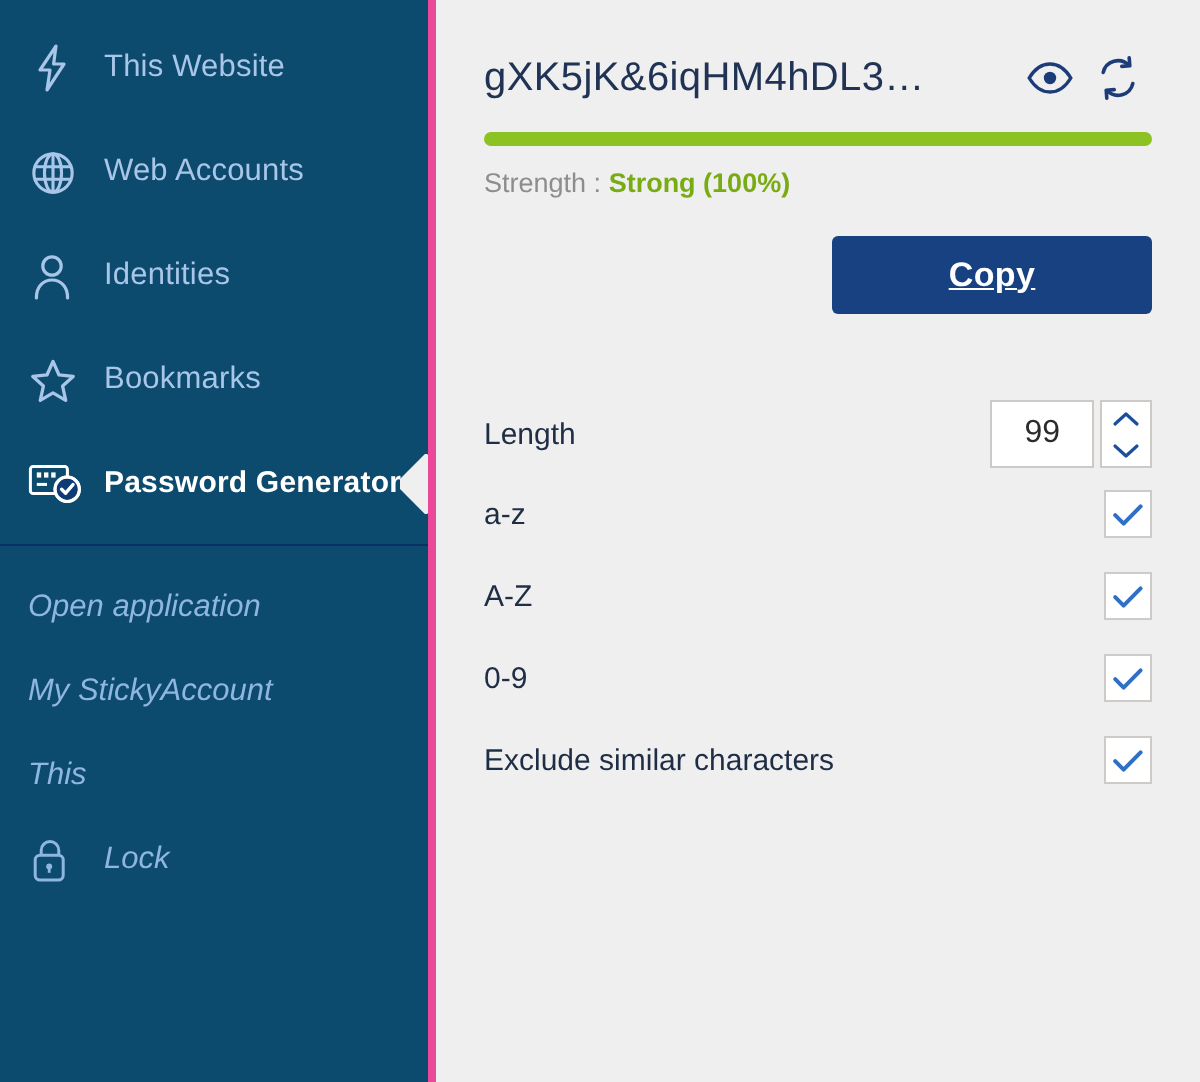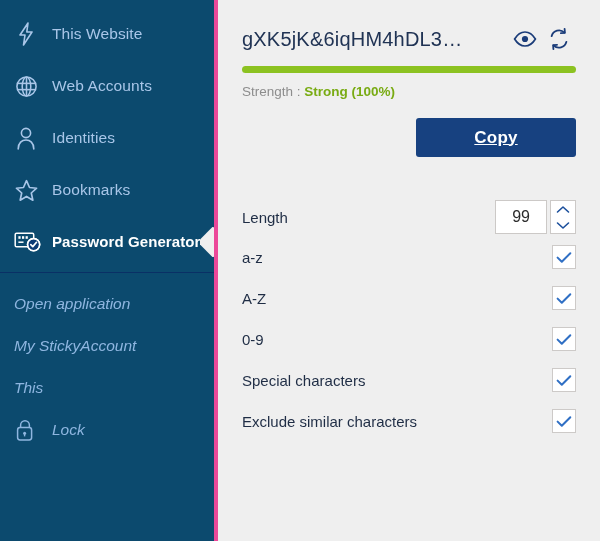--- a/index.html
+++ b/index.html
@@ -446,14 +446,6 @@
       </span>
     </div>
 
-    <div class="check-row">
-      <span class="opt-label">Special characters</span>
-      <span class="checkbox">
-        <svg width="16" height="13" viewBox="0 0 16 13" fill="none" stroke="#2f6fc4" stroke-width="2" stroke-linecap="round" stroke-linejoin="round">
-            <polyline points="1.6,6.6 5.8,10.8 14.3,2.2"></polyline>
-          </svg>
-      </span>
-    </div>
 
     <div class="check-row">
       <span class="opt-label">Exclude similar characters</span>

